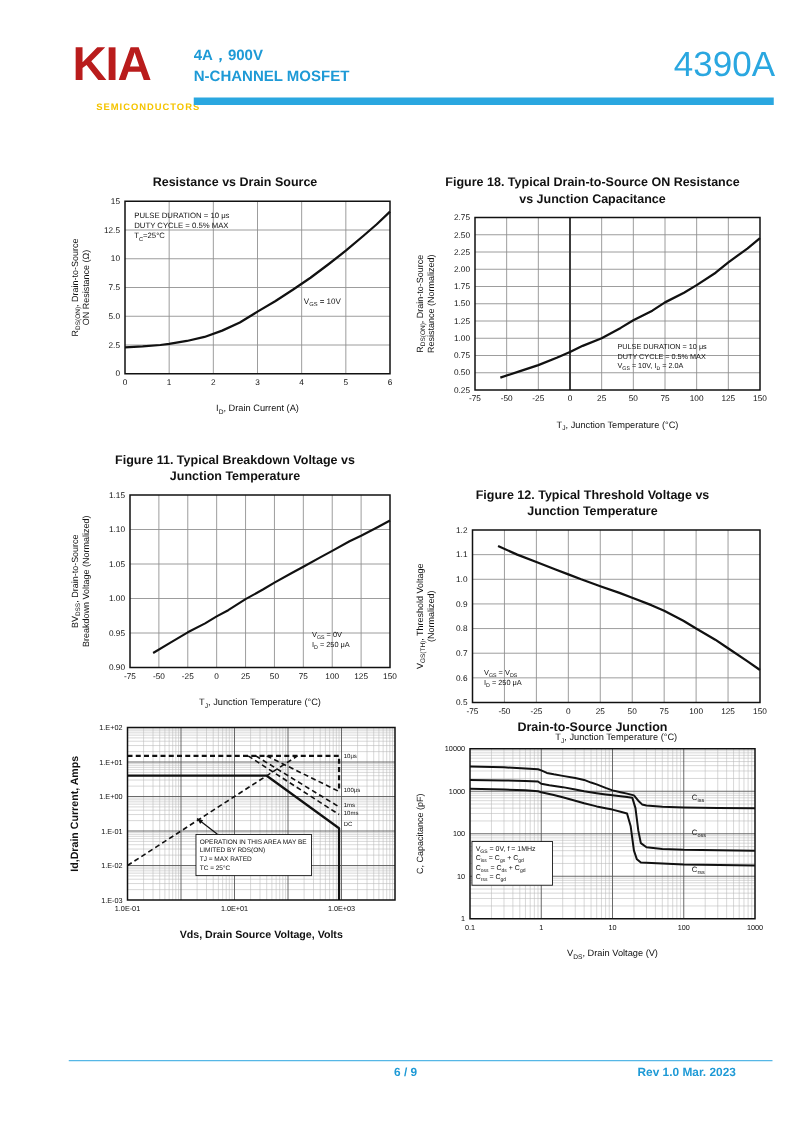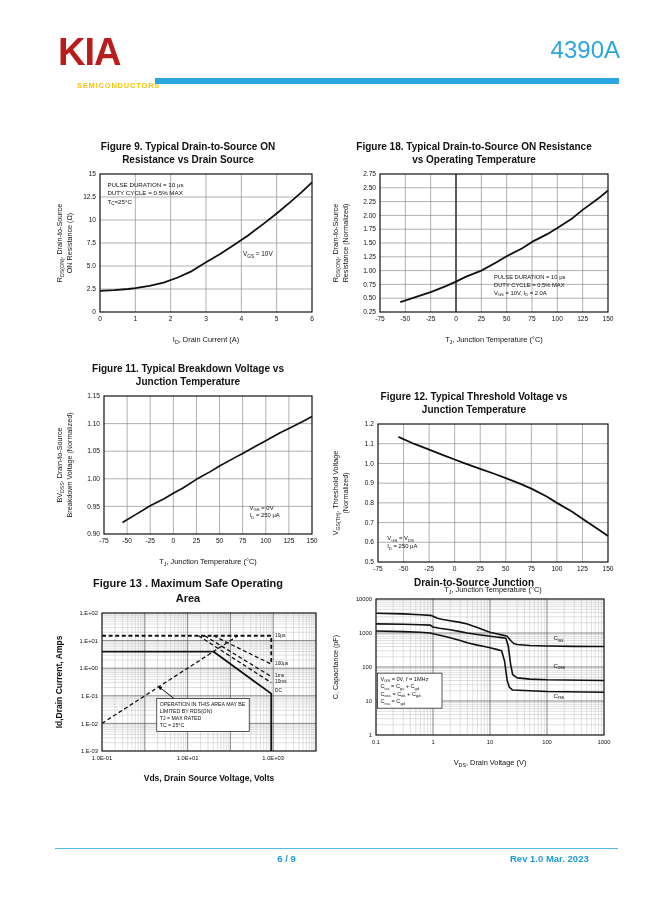--- a/index.html
+++ b/index.html
@@ -32,6 +32,10 @@
 
   <div class="logo-kia" style="color: #b91c1c;">KIA</div>
   <div class="logo-sub" style="color: rgb(245, 196, 0);">SEMICONDUCTORS</div>
+  <div class="prod" style="color: rgb(30, 154, 214);">
+    <div>4A，900V</div>
+    <div>N-CHANNEL MOSFET</div>
+  </div>
   <div class="part-number" style="color: rgb(42, 167, 224);">4390A</div>
   <div class="header-bar" style="background: rgb(42, 167, 224);"></div>
 

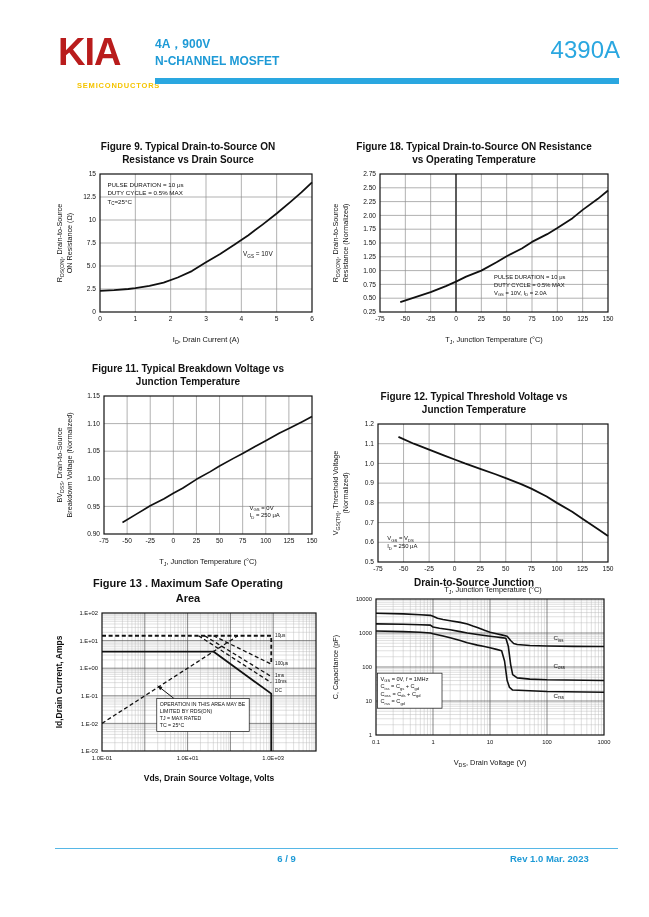--- a/index.html
+++ b/index.html
@@ -11,7 +11,7 @@
   .logo-sub{position:absolute;left:57px;top:81px;font-size:7.5px;font-weight:bold;
             letter-spacing:0.8px;padding-left:20px;}
   .prod{position:absolute;left:155px;top:36px;font-size:12px;font-weight:bold;line-height:1.4;}
-  .part-number{position:absolute;right:29px;top:38px;font-size:24px;line-height:1;}
+  .part-number{position:absolute;right:29px;top:38px;font-size:28px;line-height:1;}
   .header-bar{position:absolute;left:155px;top:78px;width:464px;height:6px;}
   
   .fig{position:absolute;}

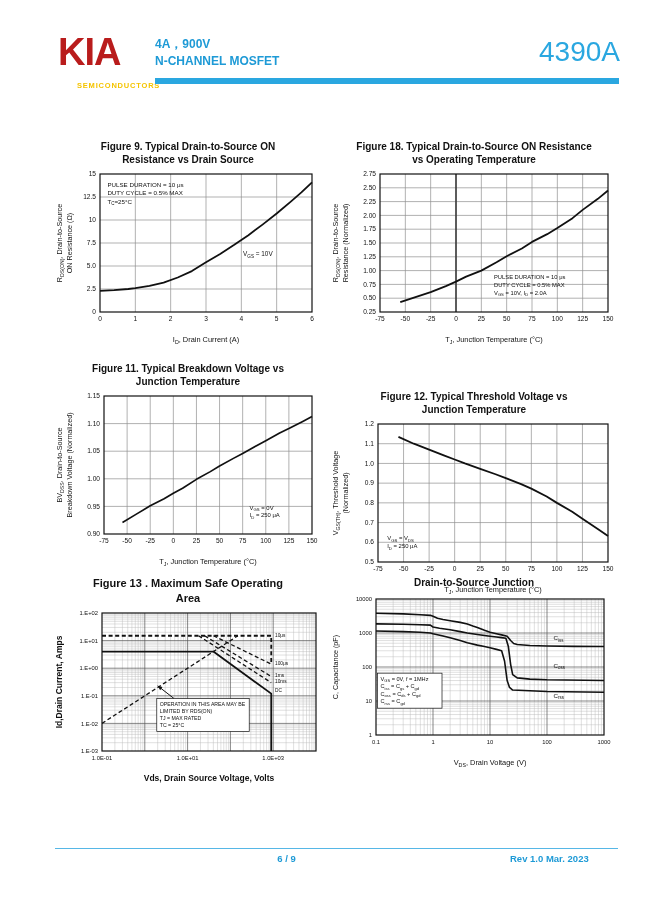--- a/index.html
+++ b/index.html
@@ -41,7 +41,6 @@
 
   <div class="fig" style="left:52px;top:140px;width:272px;">
     <div class="fig-title">
-      <div>Figure 9.   Typical Drain-to-Source ON</div>
       <div>Resistance vs Drain Source</div>
     </div>
     <svg class="chart" width="272" height="178">

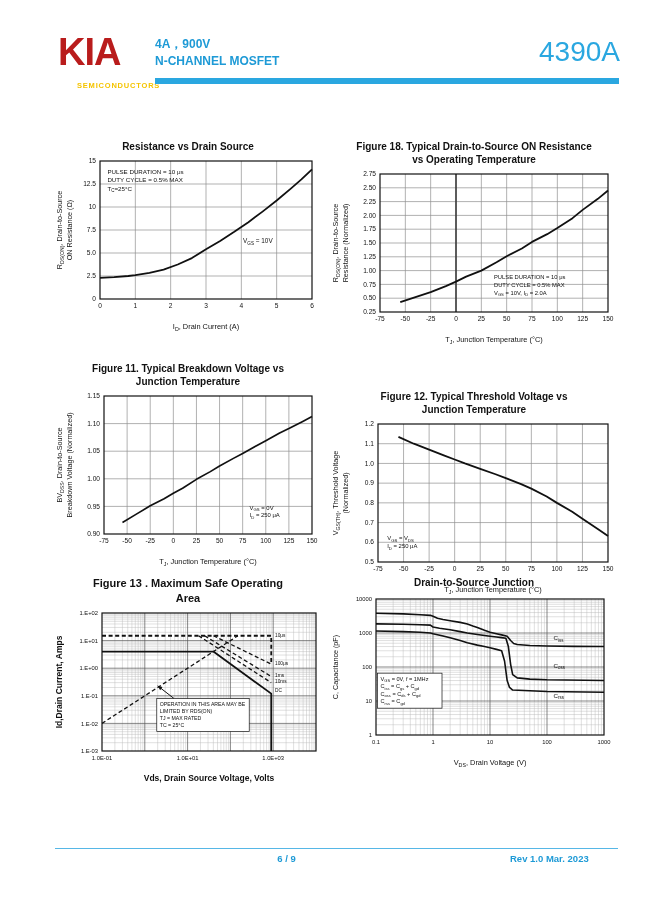--- a/index.html
+++ b/index.html
@@ -84,7 +84,7 @@
   <div class="fig" style="left:328px;top:140px;width:292px;">
     <div class="fig-title">
       <div>Figure 18.  Typical Drain-to-Source ON Resistance</div>
-      <div>vs Operating Temperature</div>
+      <div>vs Junction Capacitance</div>
     </div>
     <svg class="chart" width="292" height="178">
         <rect x="52" y="6" width="228" height="138" fill="#fff"></rect>

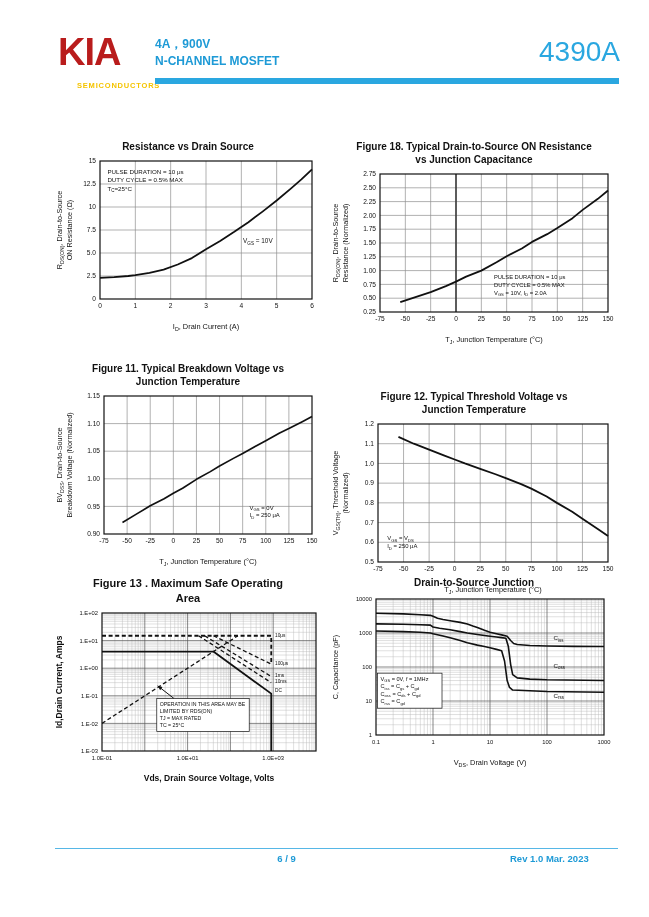--- a/index.html
+++ b/index.html
@@ -233,10 +233,6 @@
   </div>
 
   <div class="fig" style="left:52px;top:576px;width:272px;">
-    <div class="fig-title big">
-      <div>Figure 13 . Maximum Safe  Operating</div>
-      <div>Area</div>
-    </div>
     <svg class="chart" width="272" height="178">
         <rect x="50" y="6" width="214" height="138" fill="#fff"></rect>
         <line x1="62.884083814418396" y1="6" x2="62.884083814418396" y2="144" stroke="#b9b9b9" stroke-width="0.45"></line>

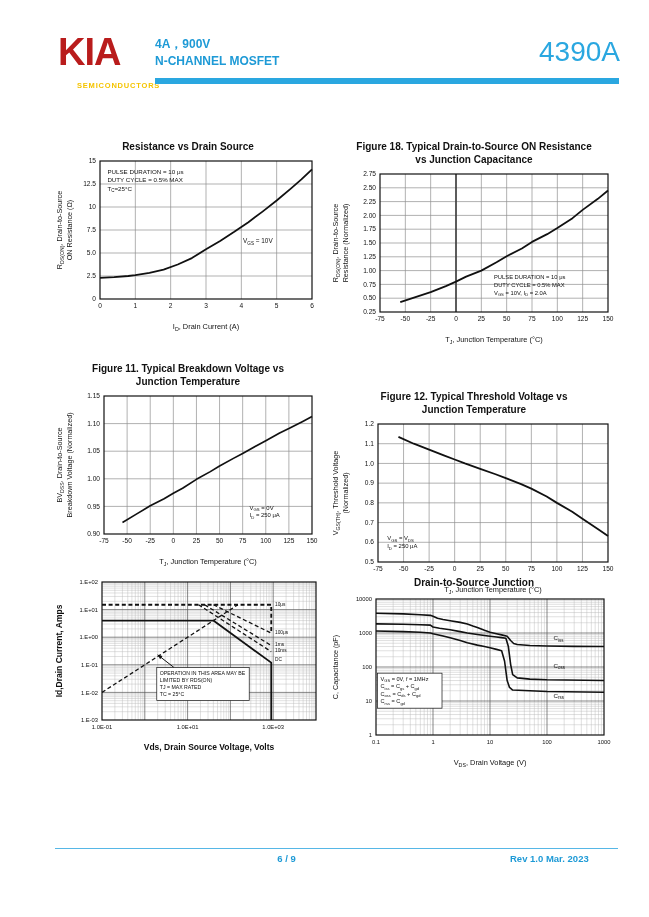--- a/index.html
+++ b/index.html
@@ -21,7 +21,7 @@
   svg.chart{display:block;}
   
   .footer-line{position:absolute;left:55px;top:848px;width:563px;border-top:1.6px solid #56b7e6;}
-  .footer-page{position:absolute;left:0;top:853px;width:573px;text-align:center;
+  .footer-page{position:absolute;left:0;top:853px;width:649px;text-align:center;
                font-size:9.5px;font-weight:bold;}
   .footer-rev{position:absolute;left:466px;top:853px;font-size:9.5px;font-weight:bold;padding-left:44px;}
 </style>

